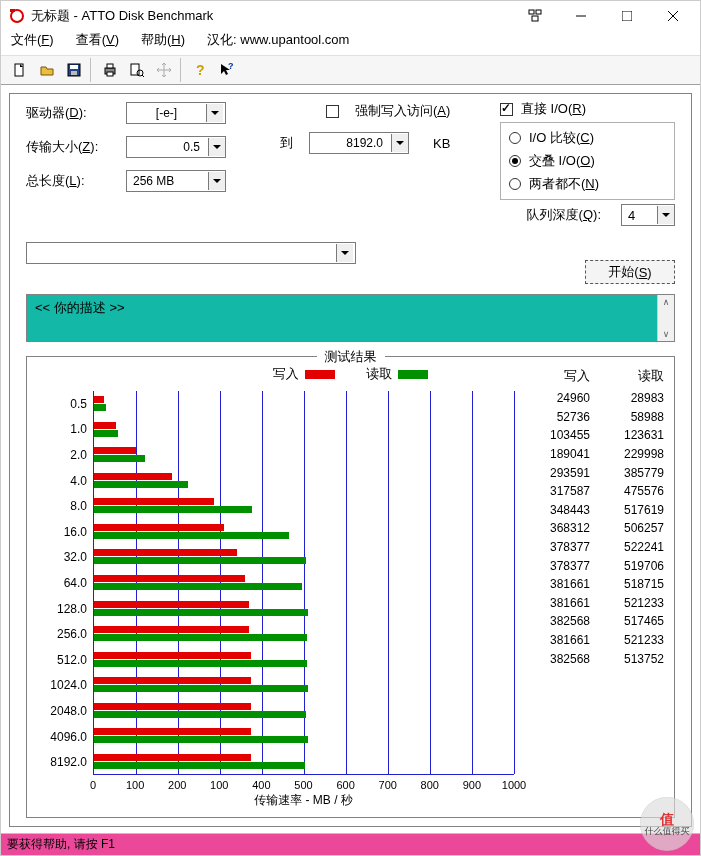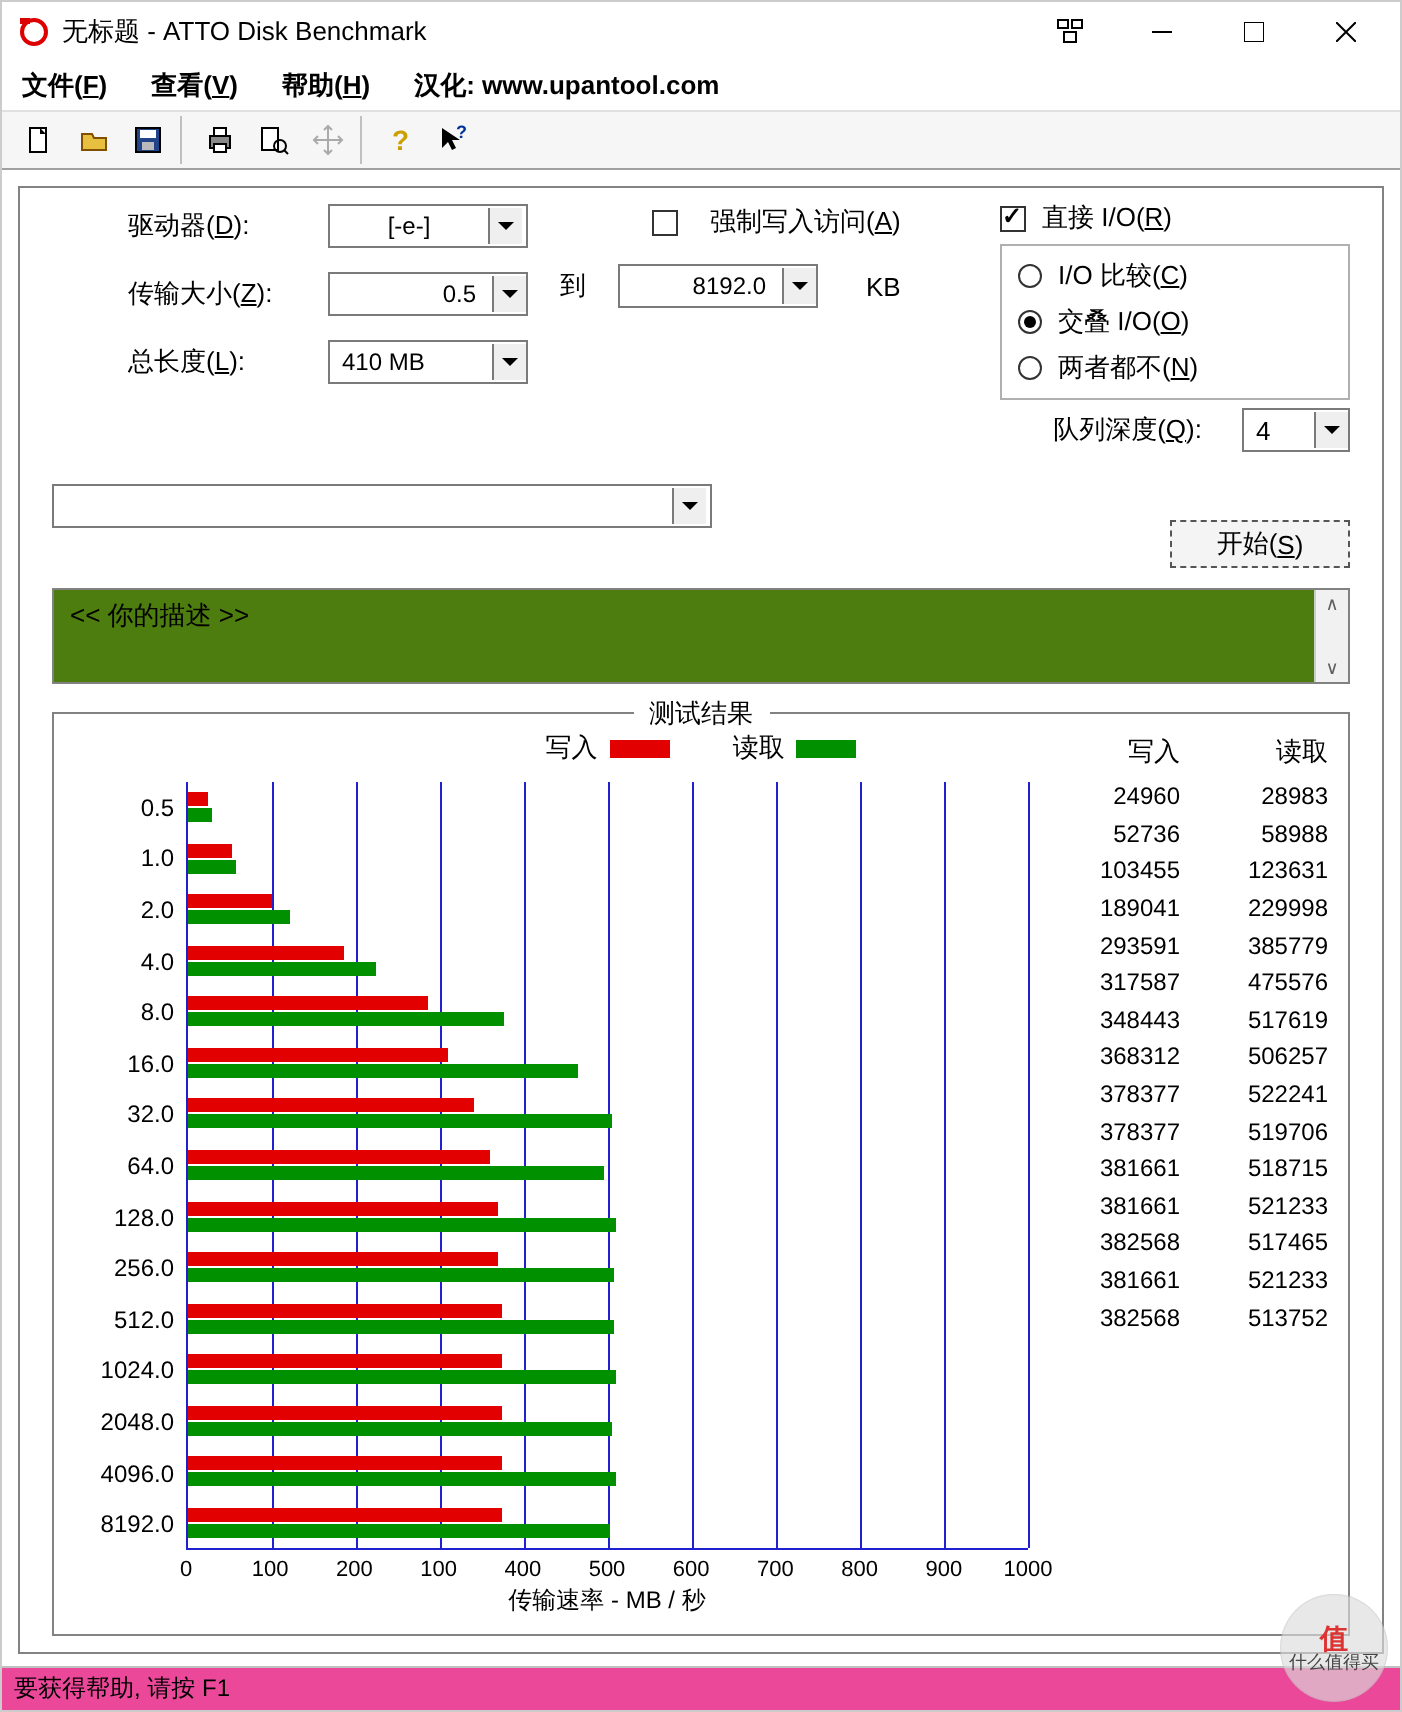--- a/index.html
+++ b/index.html
@@ -30,7 +30,7 @@
   .win-btn { width:46px; height:28px; display:flex; align-items:center; justify-content:center; }
   .win-btn svg { width:10px; height:10px; stroke:#000; stroke-width:1; fill:none;}
   .win-btn.extra svg{ width:14px;height:14px;}
-  .menubar { height:24px; display:flex; align-items:center; gap:22px; padding:0 10px; font-size:13px;font-weight:bold;}
+  .menubar { height:24px; display:flex; gap:22px; padding:0 10px; font-size:13px;}
   .menubar span u{ text-decoration:underline;}
   .toolbar {
     height:30px; display:flex; align-items:center; padding:2px 6px;

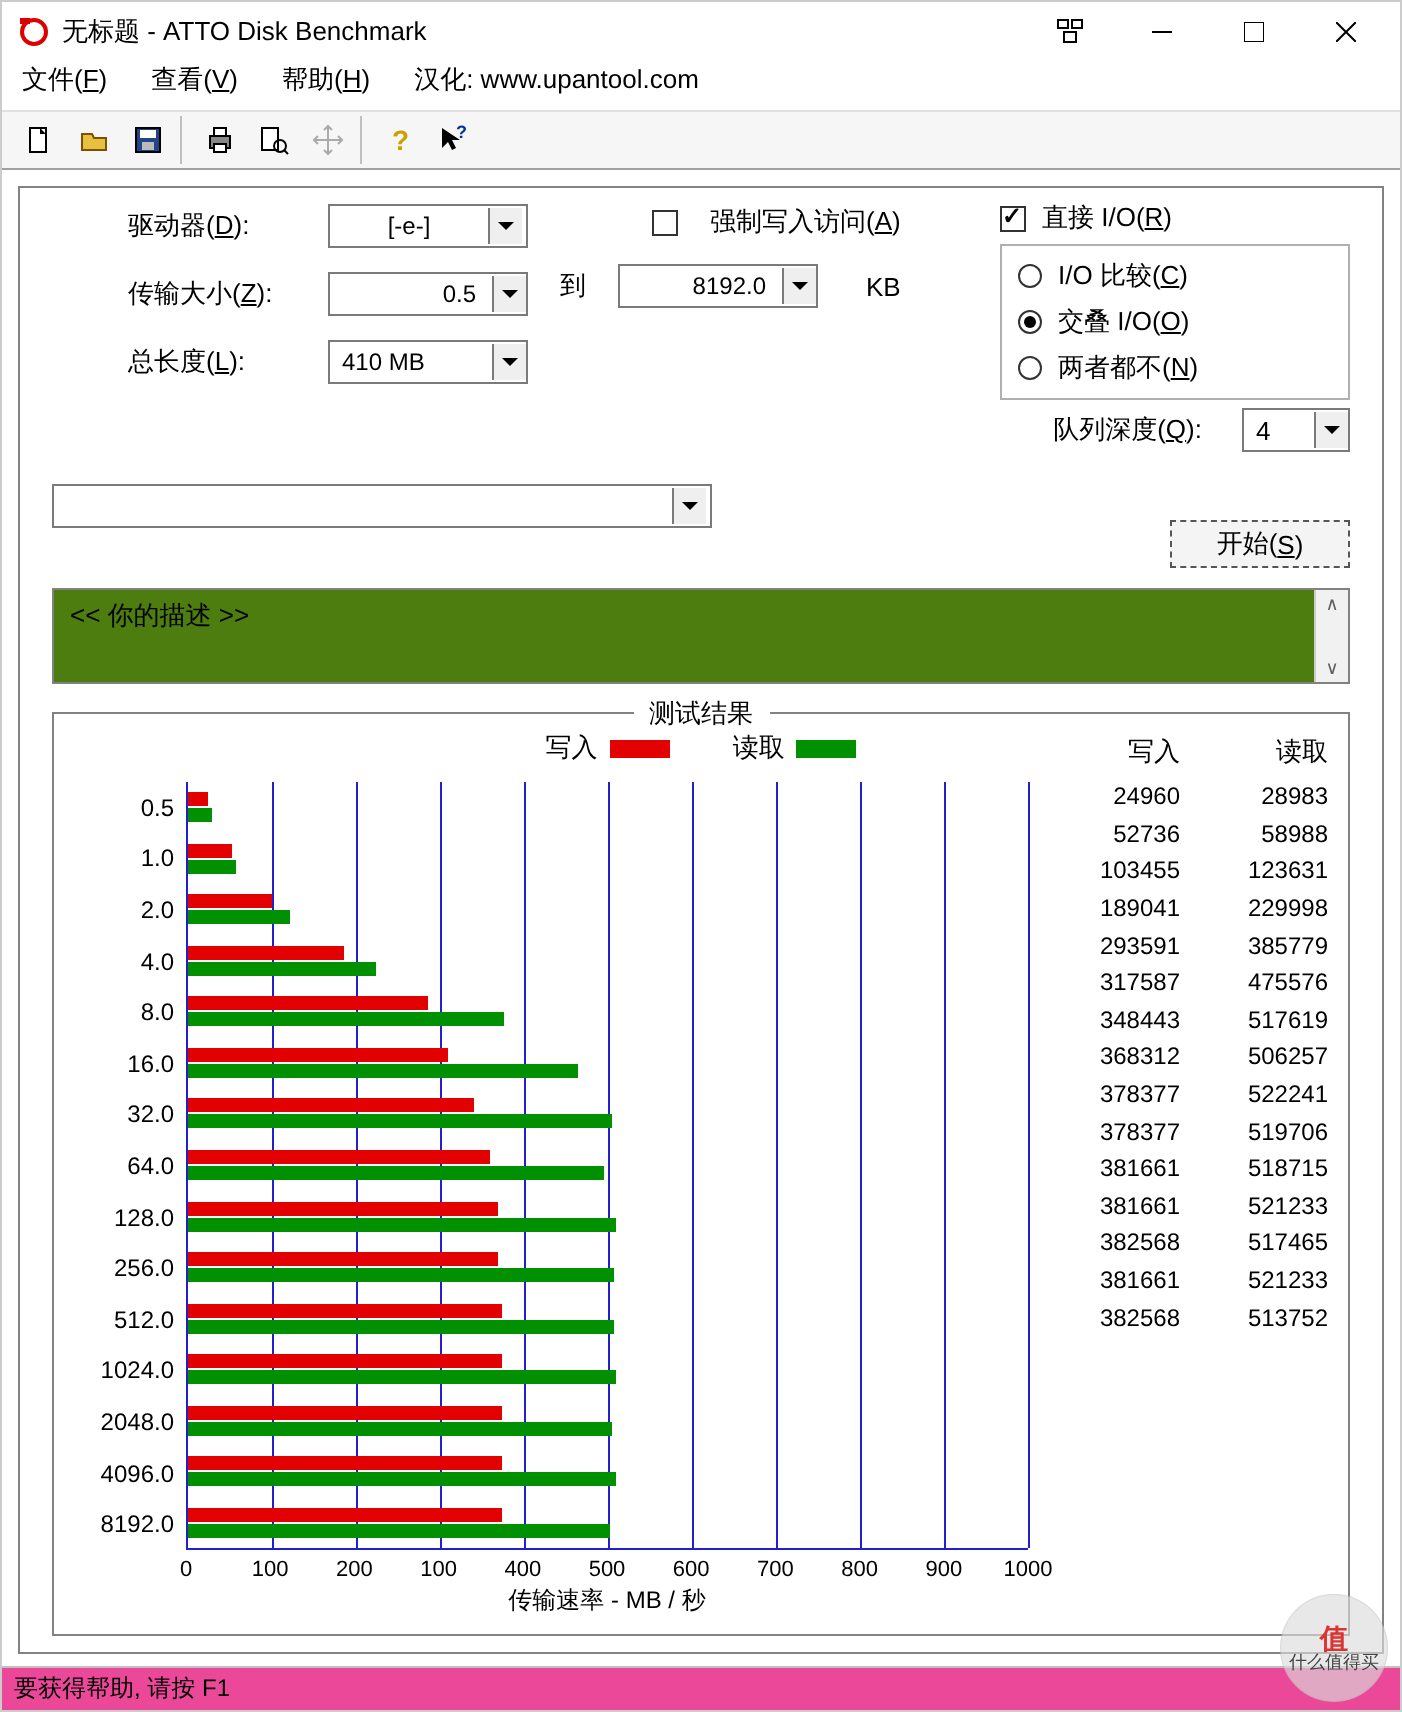--- a/index.html
+++ b/index.html
@@ -69,7 +69,7 @@
   .dd-arrow::after{ content:""; border:4px solid transparent; border-top-color:#000; margin-top:3px;}
   .cfg-left{ position:absolute; left:16px; top:8px; }
   .cfg-left .row{ margin-bottom:12px; }
-  .cfg-left .lbl{ width:100px;margin-left:38px; }
+  .cfg-left .lbl{ width:100px; }
   .drive-sel{ width:100px; justify-content:center;}
   .num-sel{ width:100px; justify-content:flex-end; padding-right:0;}
   .num-val{ flex:1; text-align:right; padding-right:6px;}

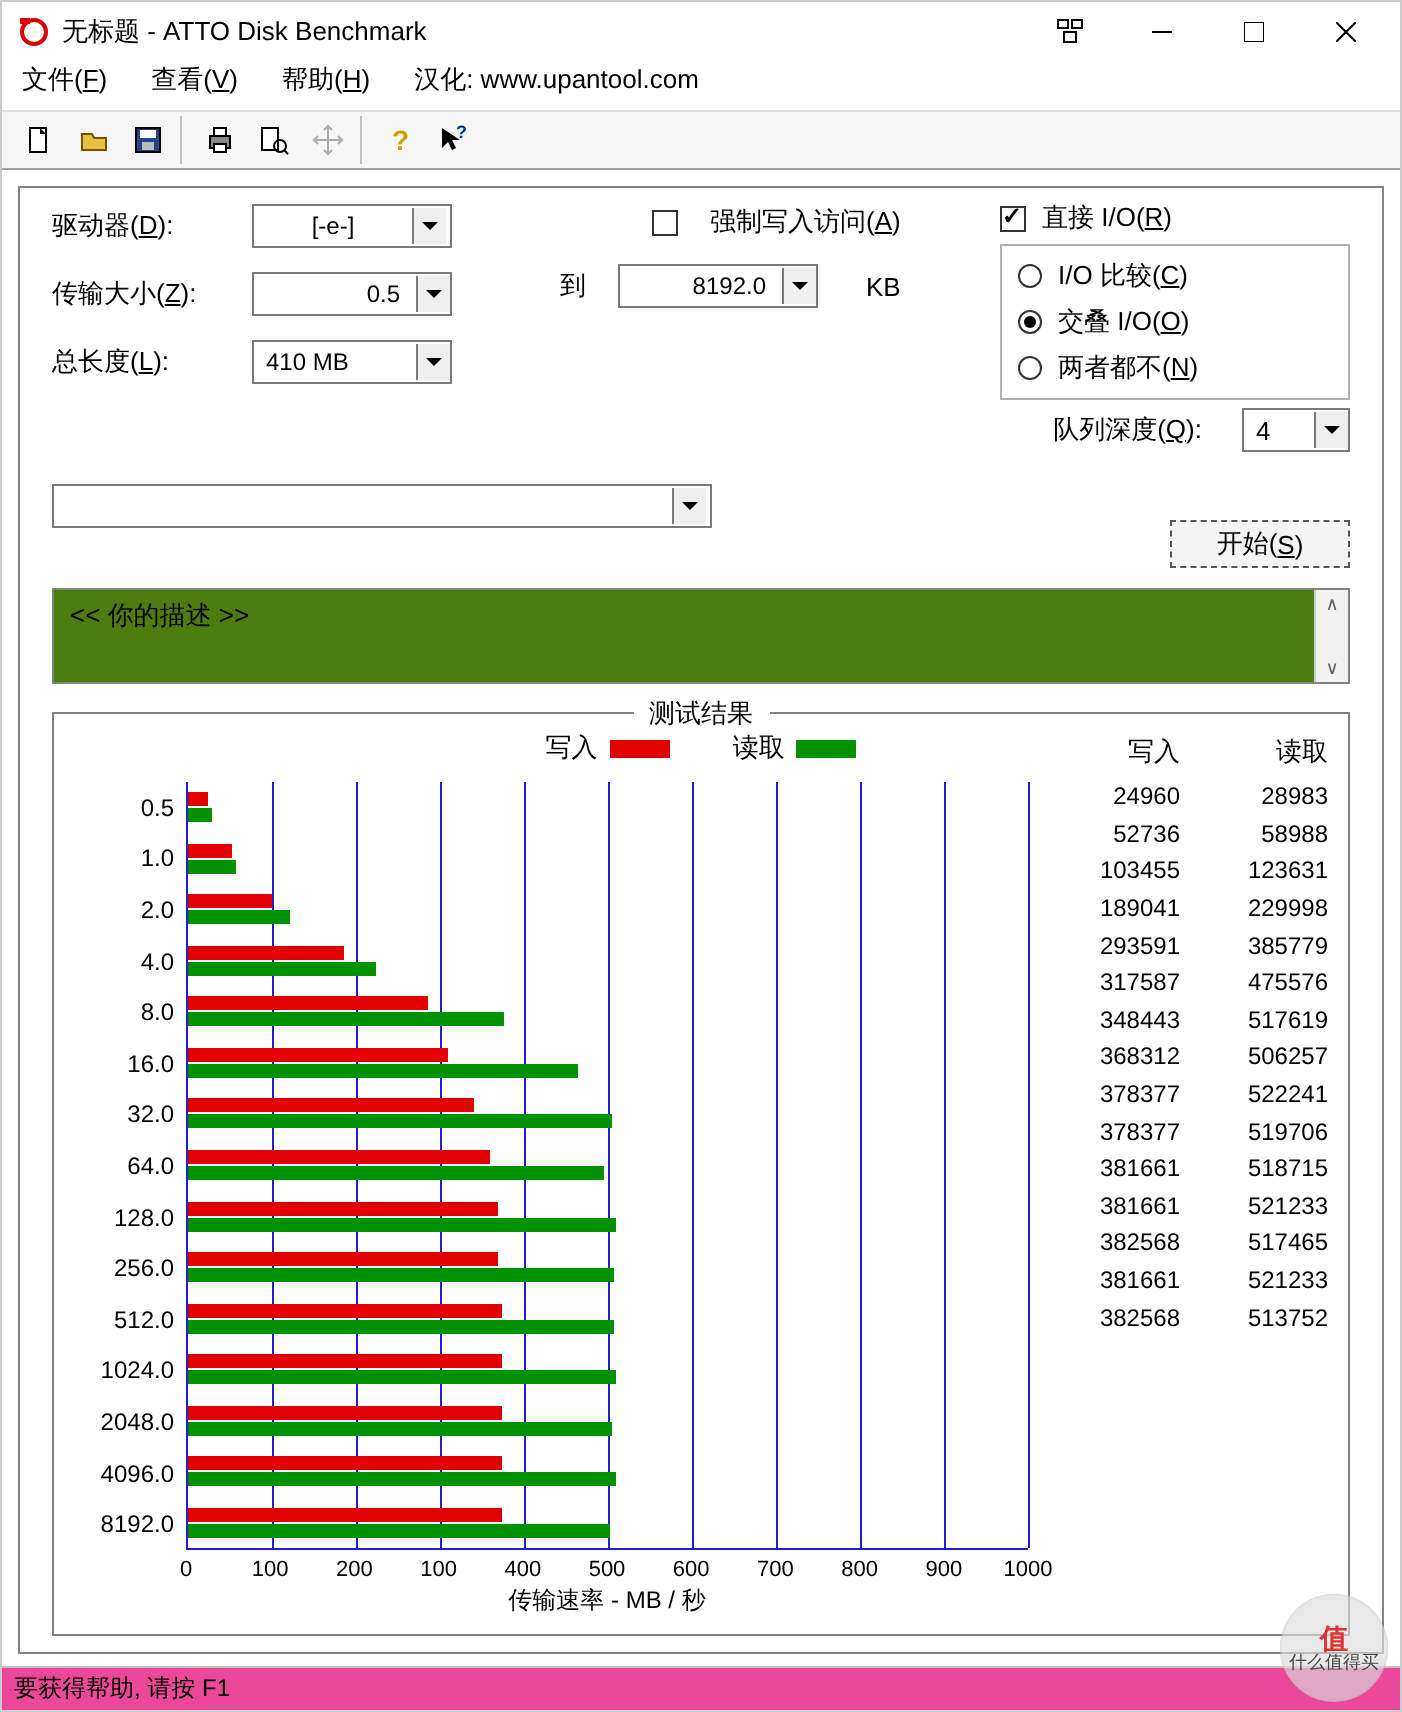--- a/index.html
+++ b/index.html
@@ -291,7 +291,7 @@
       <div class="row">
         <span class="lbl">总长度(<u>L</u>):</span>
         <div class="sel-box len-sel">
-          <span style="flex:1;padding-left:4px;">410 MB</span>
+          <span style="flex:1;padding-left:4px;">256 MB</span>
           <div class="dd-arrow"></div>
         </div>
       </div>

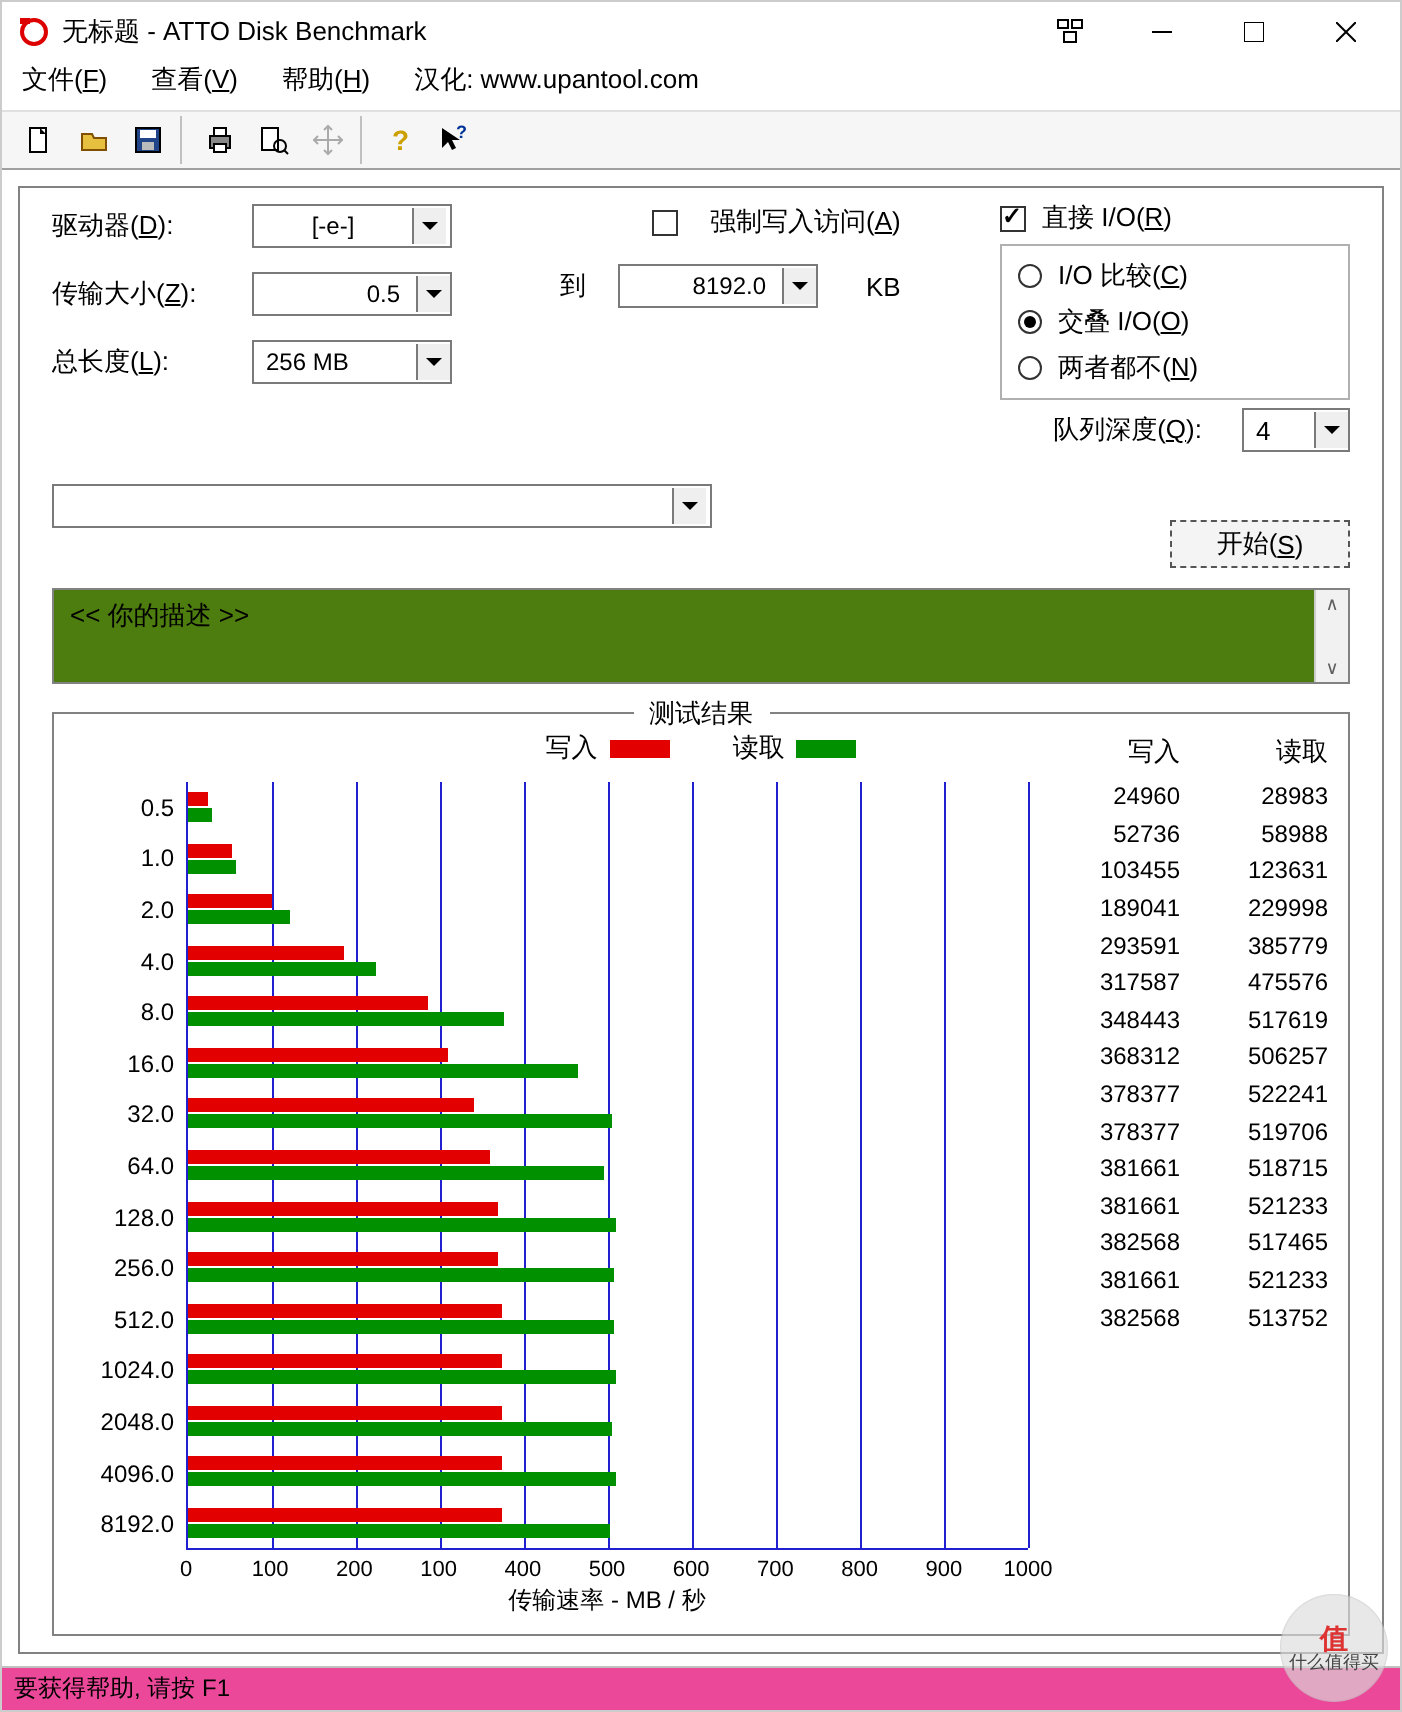--- a/index.html
+++ b/index.html
@@ -99,7 +99,7 @@
   }
   .desc-box{
     position:absolute; left:16px; top:200px; right:16px; height:48px;
-    border:1px solid #828282; background:#4d7c0f; padding:4px 8px; font-size:13px;
+    border:1px solid #828282; background:#14b8a6; padding:4px 8px; font-size:13px;
   }
   .desc-scroll{ position:absolute; right:0; top:0; bottom:0; width:17px; border-left:1px solid #ccc; background:#f1f1f1;
     display:flex; flex-direction:column; justify-content:space-between; align-items:center; padding:2px 0;}

